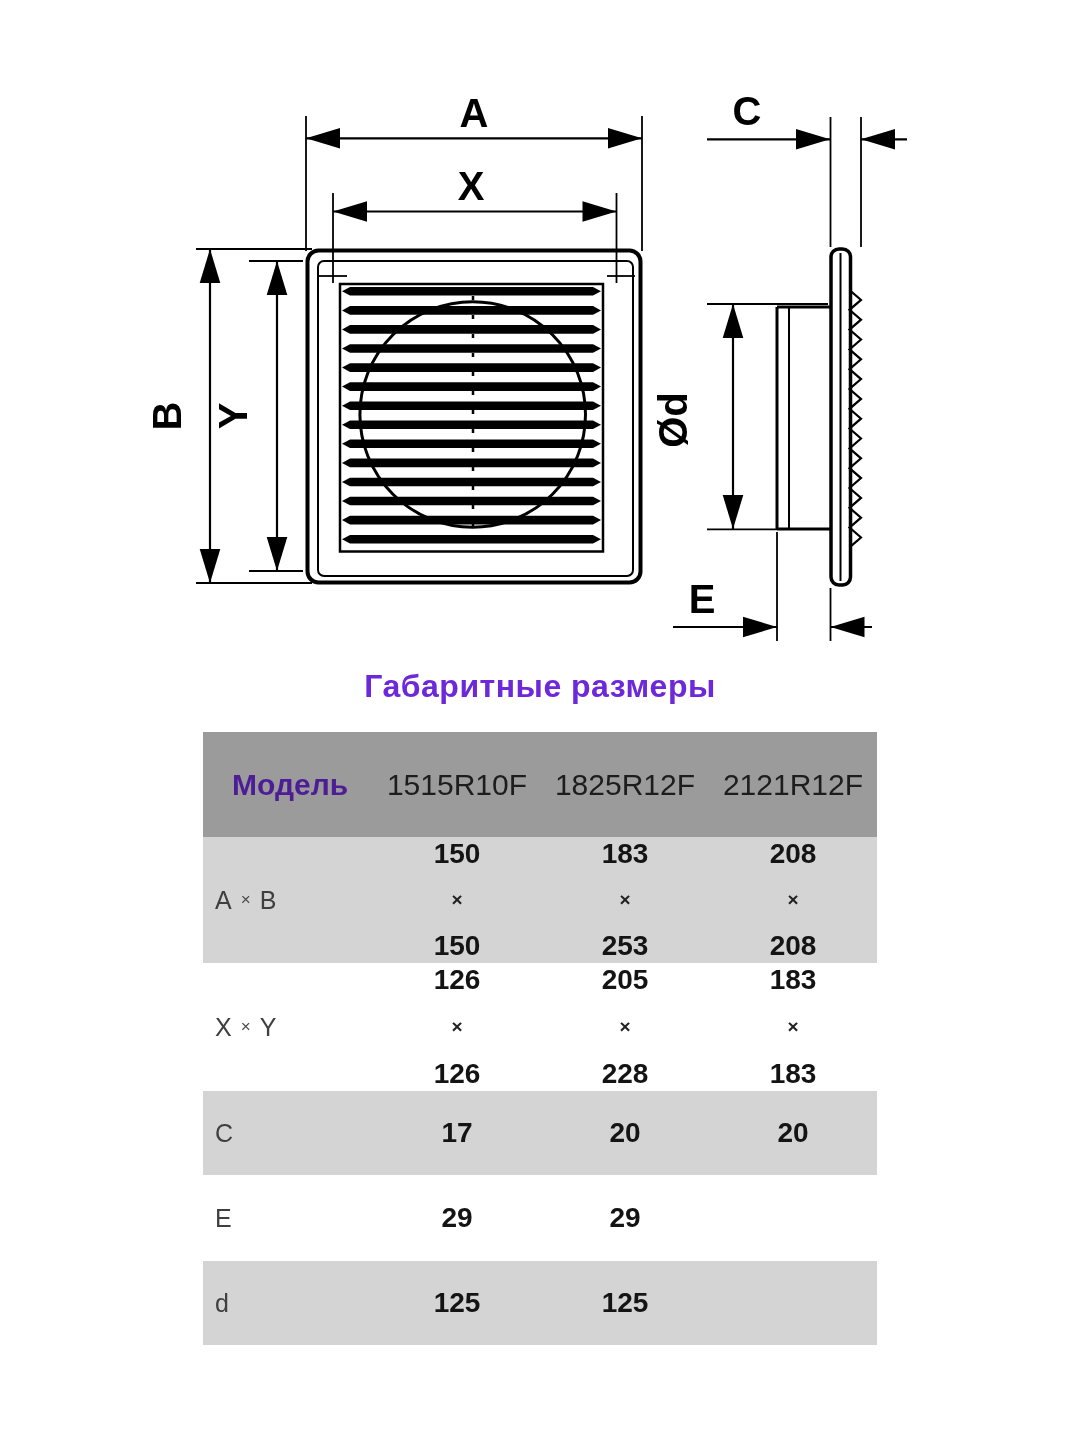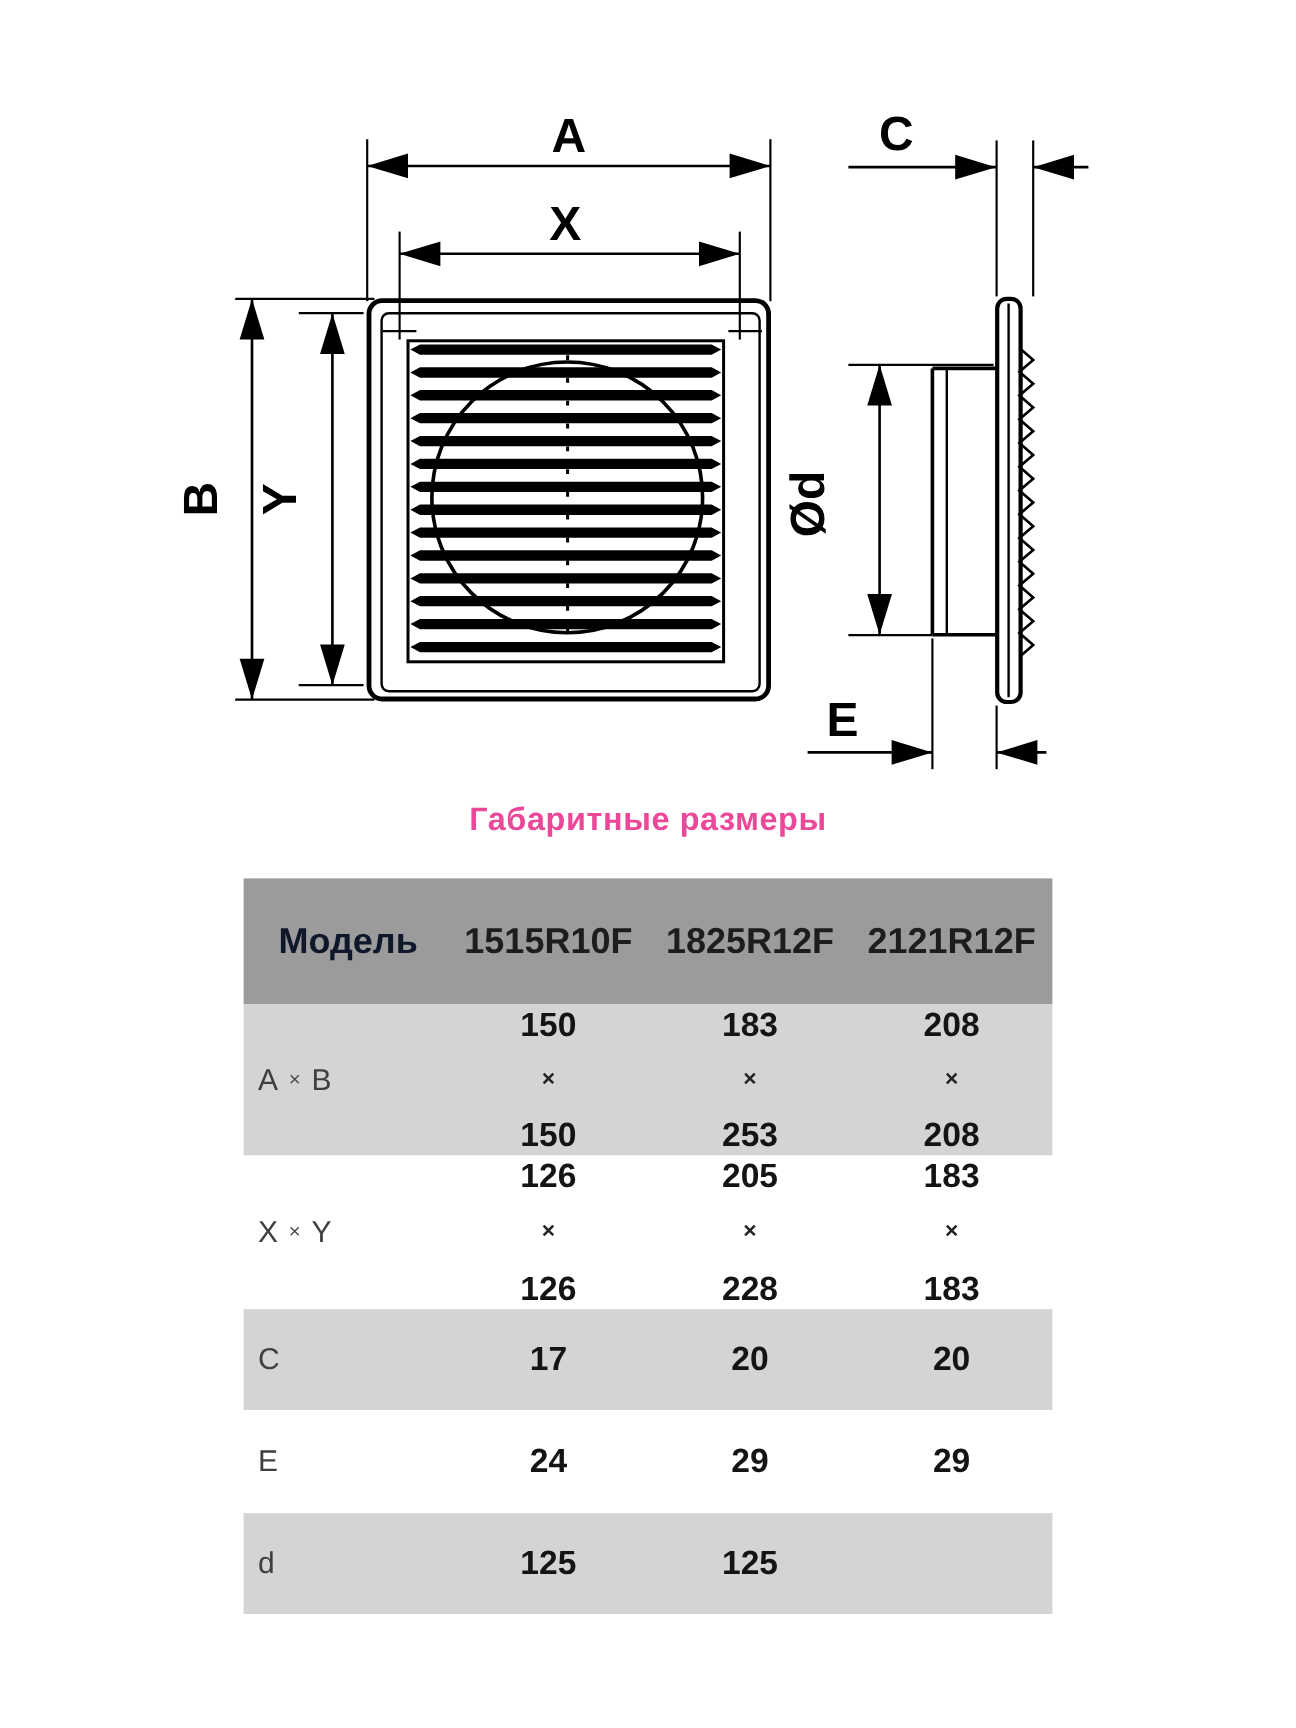--- a/index.html
+++ b/index.html
@@ -8,7 +8,7 @@
   .drawing{position:absolute;left:0;top:0;width:1080px;height:660px;}
   .dim-label{font-family:"Liberation Sans",sans-serif;font-weight:600;font-size:40px;fill:#000;}
   .title{position:absolute;left:203px;top:668px;width:674px;text-align:center;
-         font-size:27px;font-weight:700;color:#ec4899;letter-spacing:0.5px;}
+         font-size:32px;font-weight:700;color:#6d28d9;letter-spacing:0.5px;}
   .table{position:absolute;left:203px;top:732px;width:674px;display:flex;flex-direction:column;}
   .trow{display:flex;width:100%;}
   .trow.header{height:105px;background:#9b9b9b;}

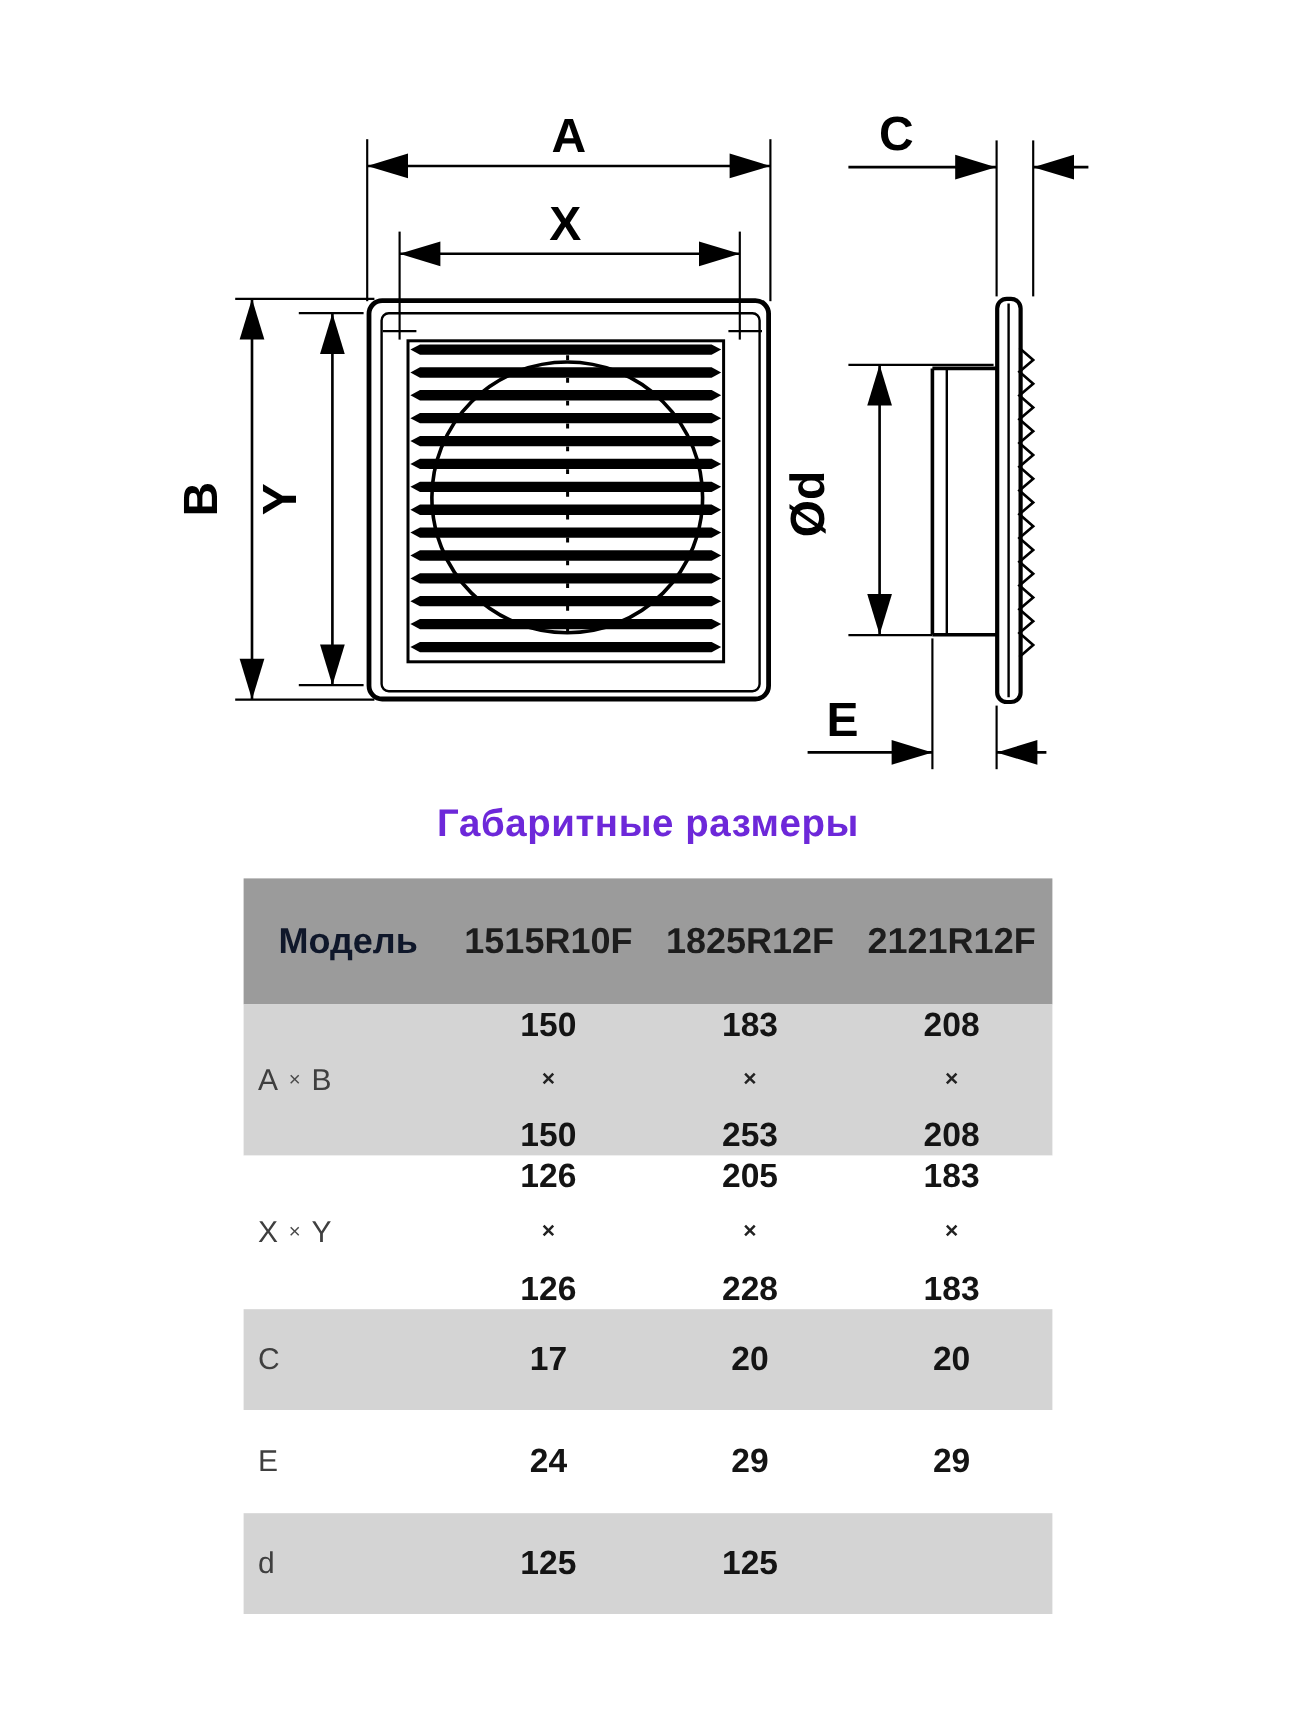--- a/index.html
+++ b/index.html
@@ -20,7 +20,7 @@
   .trow.single2{height:86px;}
   .cell{display:flex;align-items:center;justify-content:center;}
   .cell.head-model{width:170px;justify-content:flex-start;padding-left:29px;box-sizing:border-box;
-        font-weight:700;font-size:30px;color:#0f172a;}
+        font-weight:700;font-size:30px;color:#4c1d95;}
   .cell.head-col{width:168px;font-weight:700;font-size:30px;color:#1d1d1d;}
   .cell.rowlabel{width:170px;justify-content:flex-start;padding-left:12px;box-sizing:border-box;
         font-size:25px;color:#3f3f3f;gap:9px;}

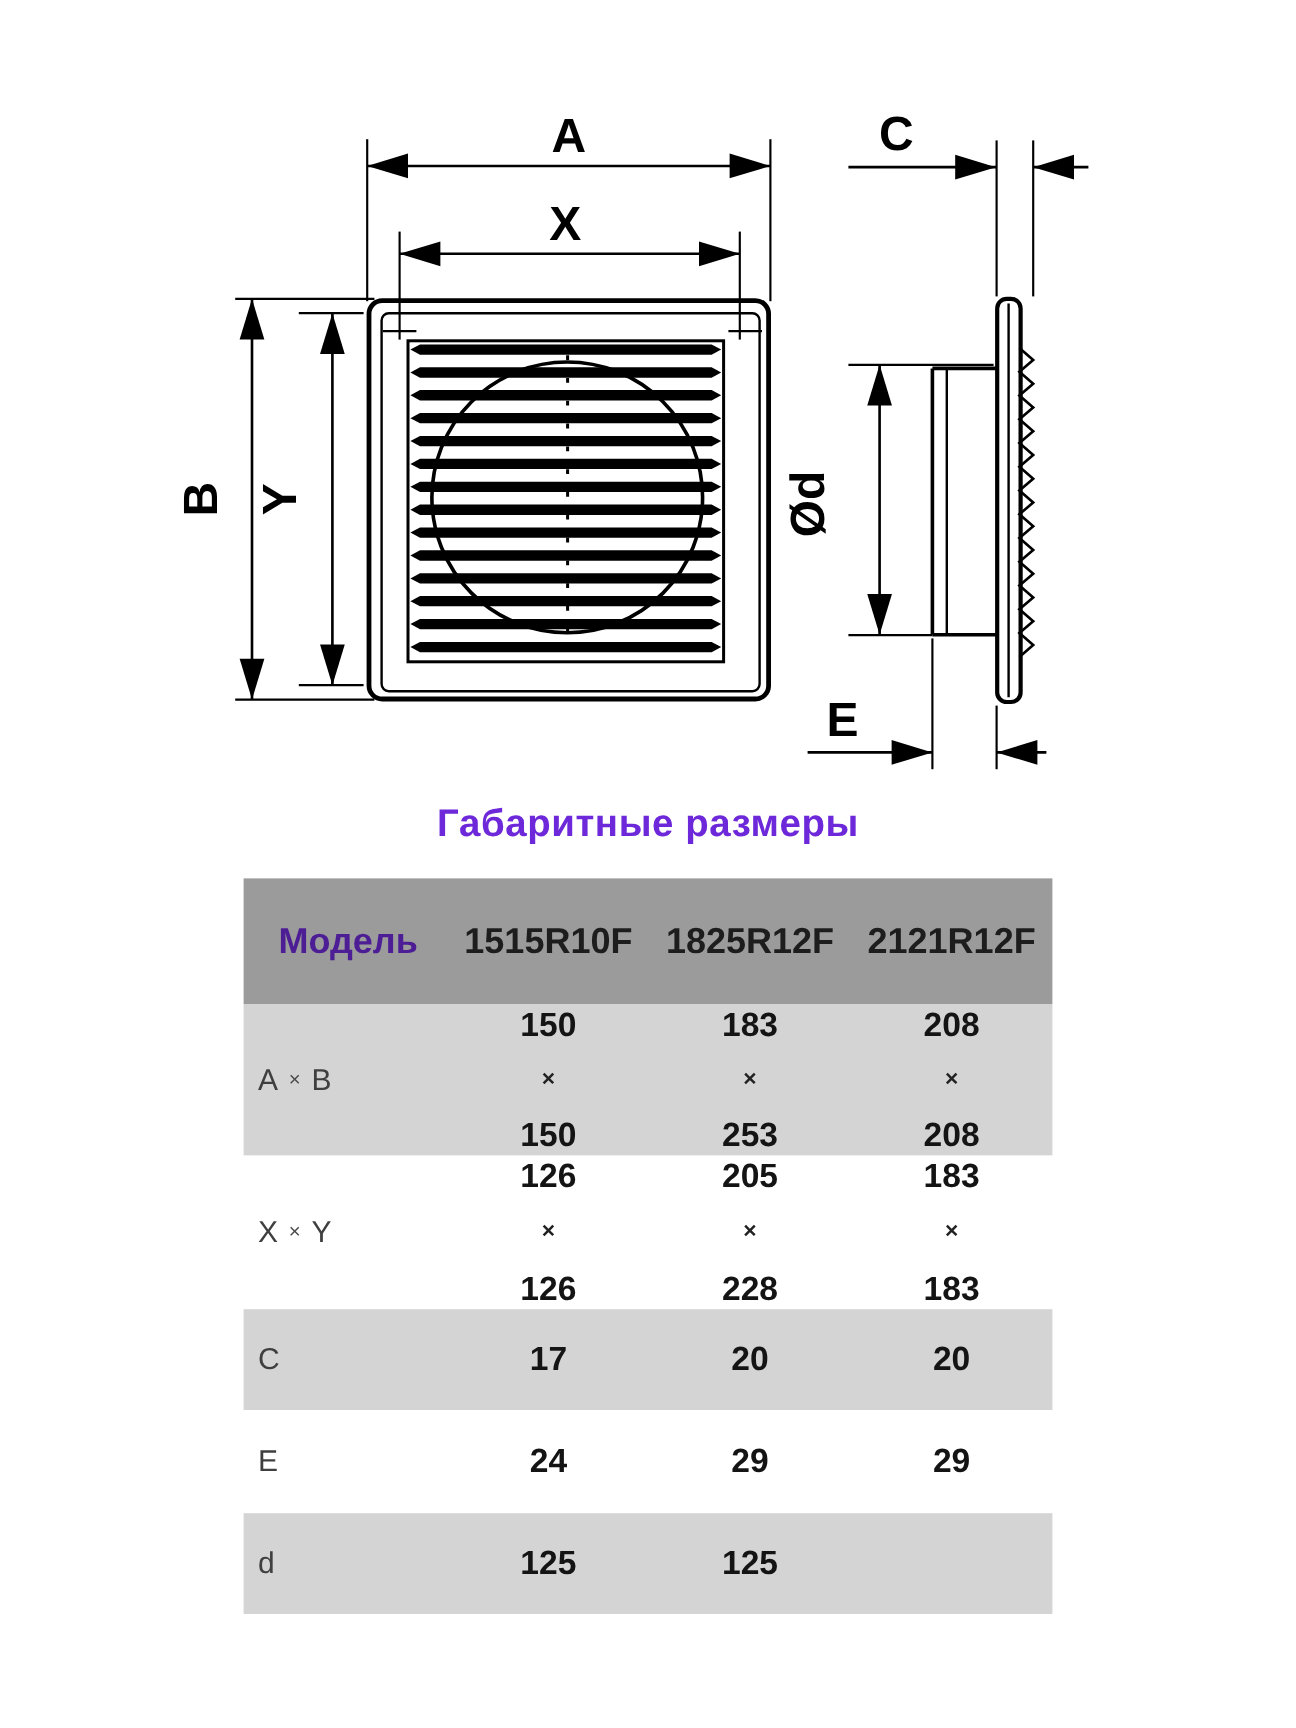--- a/index.html
+++ b/index.html
@@ -21,7 +21,7 @@
   .cell{display:flex;align-items:center;justify-content:center;}
   .cell.head-model{width:170px;justify-content:flex-start;padding-left:29px;box-sizing:border-box;
         font-weight:700;font-size:30px;color:#4c1d95;}
-  .cell.head-col{width:168px;font-weight:700;font-size:30px;color:#1d1d1d;}
+  .cell.head-col{width:168px;font-weight:400;font-size:30px;color:#1d1d1d;}
   .cell.rowlabel{width:170px;justify-content:flex-start;padding-left:12px;box-sizing:border-box;
         font-size:25px;color:#3f3f3f;gap:9px;}
   .cell.rowlabel .lbl-x{font-size:17px;color:#4a4a4a;}

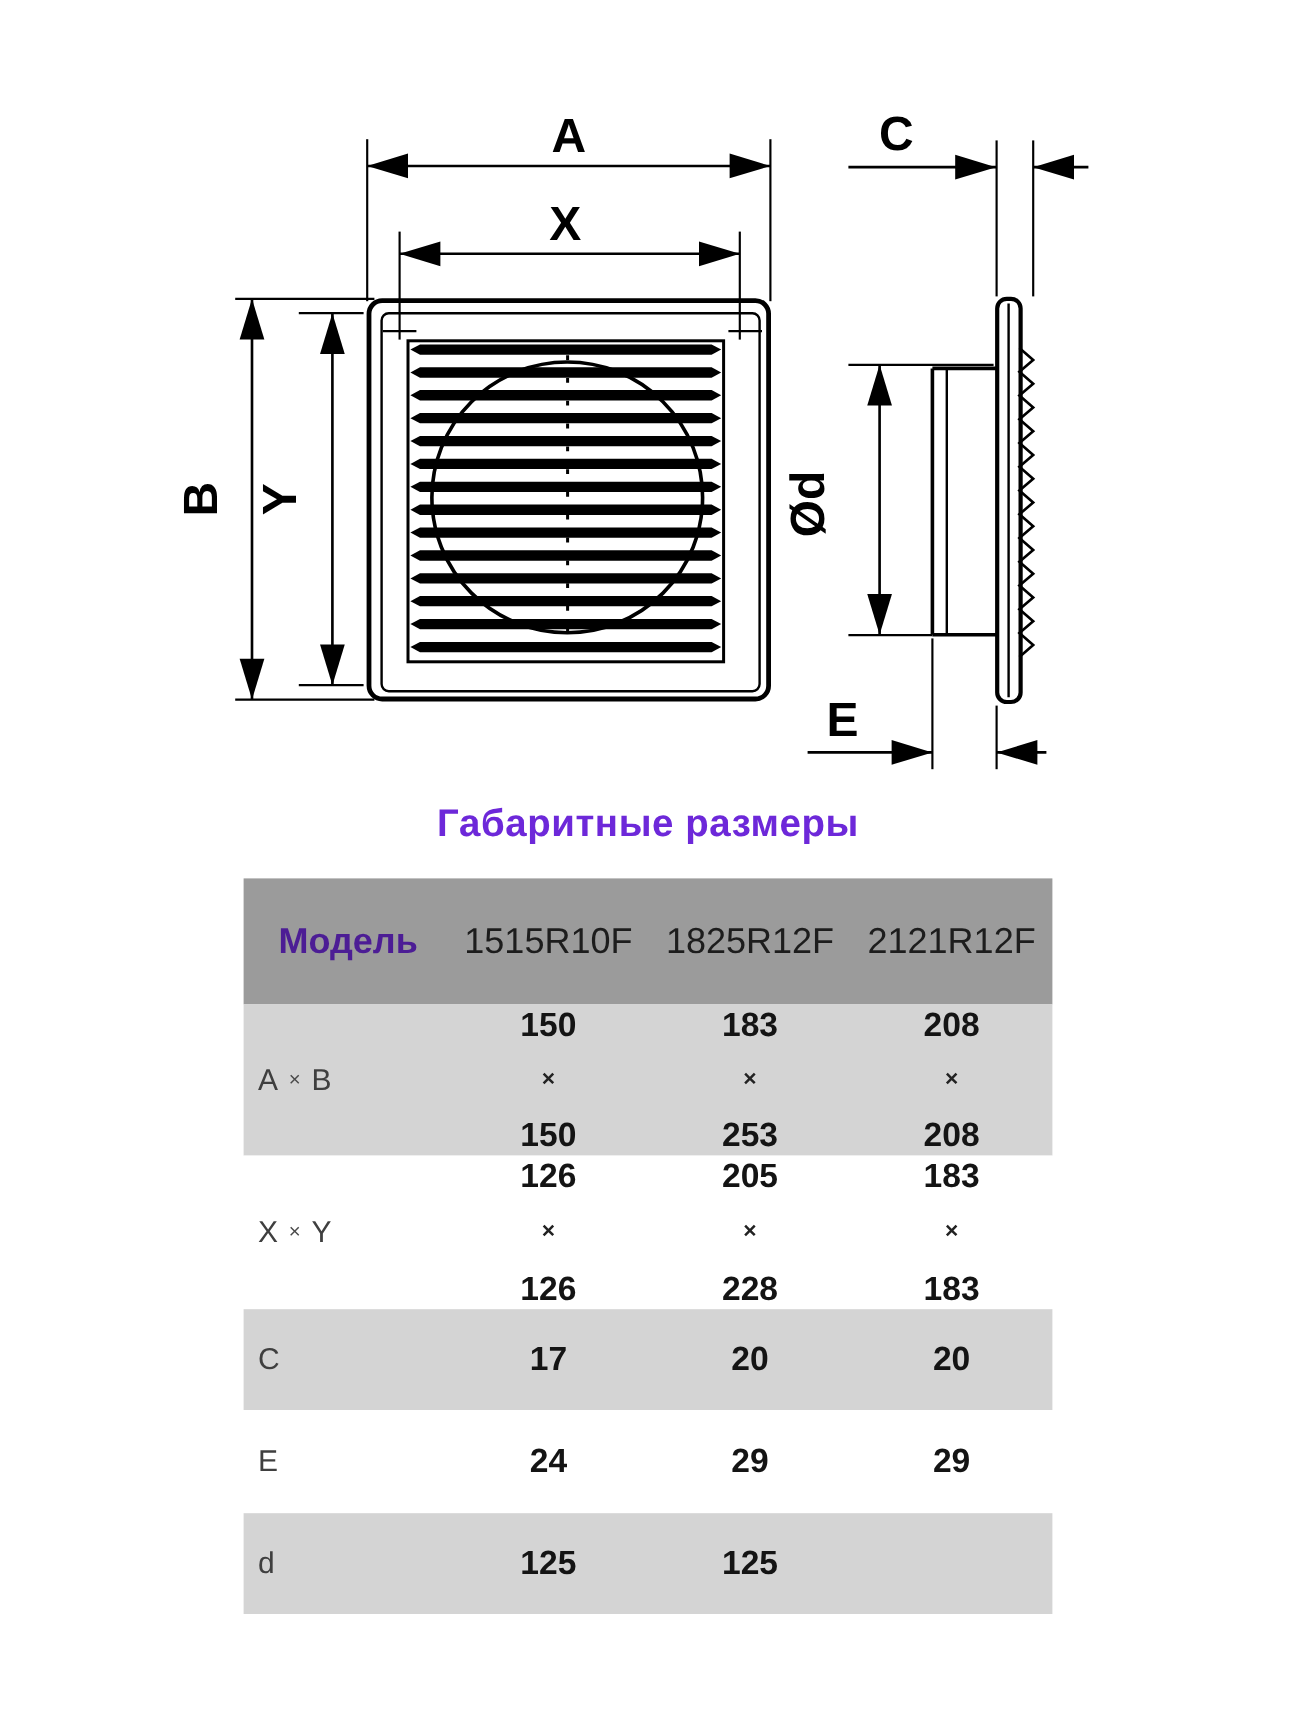--- a/index.html
+++ b/index.html
@@ -220,7 +220,6 @@
       <div class="cell rowlabel">
         <span class="lbl-l">E</span>
       </div>
-      <div class="cell value">24</div>
       <div class="cell value">29</div>
       <div class="cell value">29</div>
     </div>

